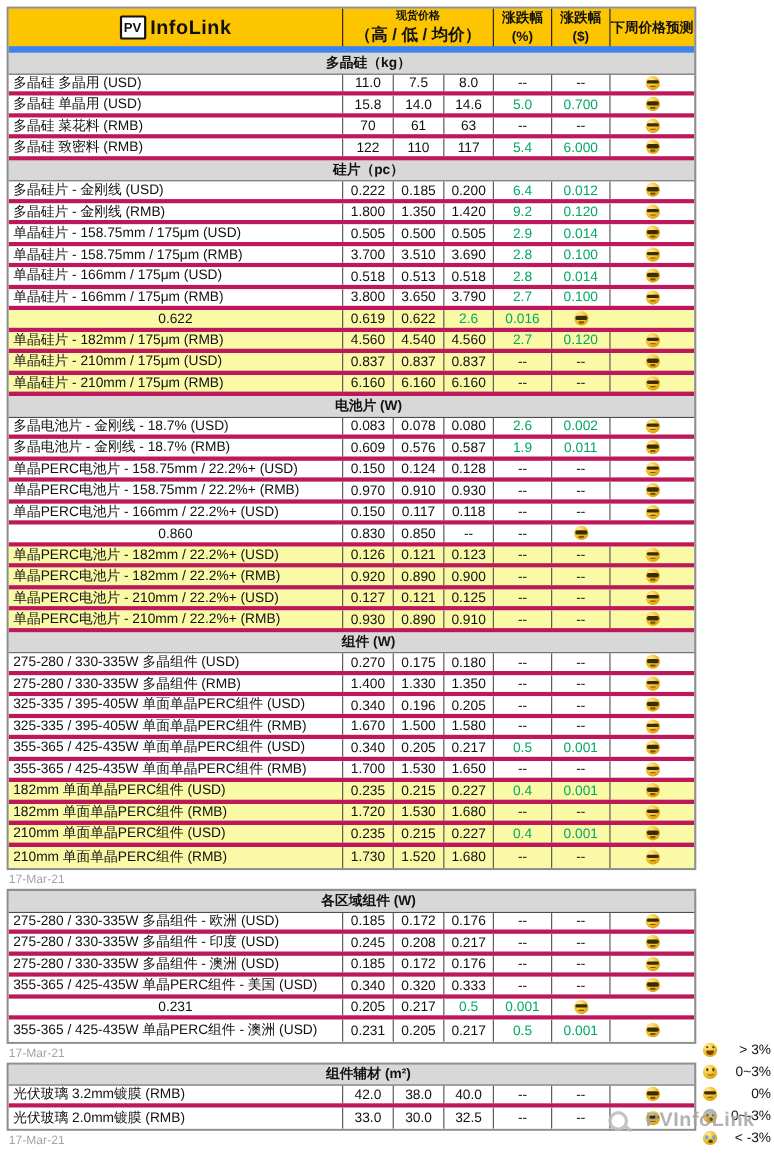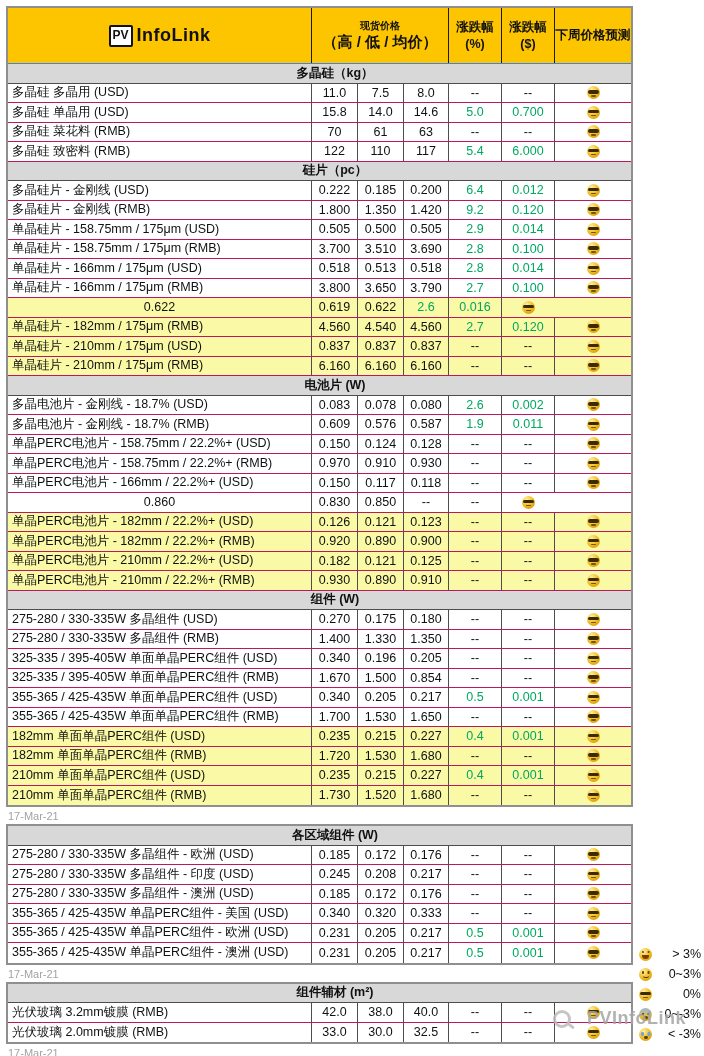--- a/index.html
+++ b/index.html
@@ -11,7 +11,7 @@
   .tbl + .date-label, .date-label { color:#a3a3a3; font-size:11px; padding:3px 2px 1px 2px; height:17px; }
 
   
-  .hdr-row { display:grid; grid-template-columns:304px 137px 53px 53px 1fr; background:#fdc500; height:56px; border-bottom:1px solid #3b82f6; }
+  .hdr-row { display:grid; grid-template-columns:304px 137px 53px 53px 1fr; background:#fdc500; height:40px; border-bottom:6px solid #3b82f6; }
   .hcell { display:flex; flex-direction:column; align-items:center; justify-content:center; border-right:1px solid #1a1a1a; font-weight:bold; color:#111; font-size:12.5px; line-height:1.35; text-align:center; }
   .hcell:last-child { border-right:none; }
   .logo-cell { flex-direction:row; gap:4px; }

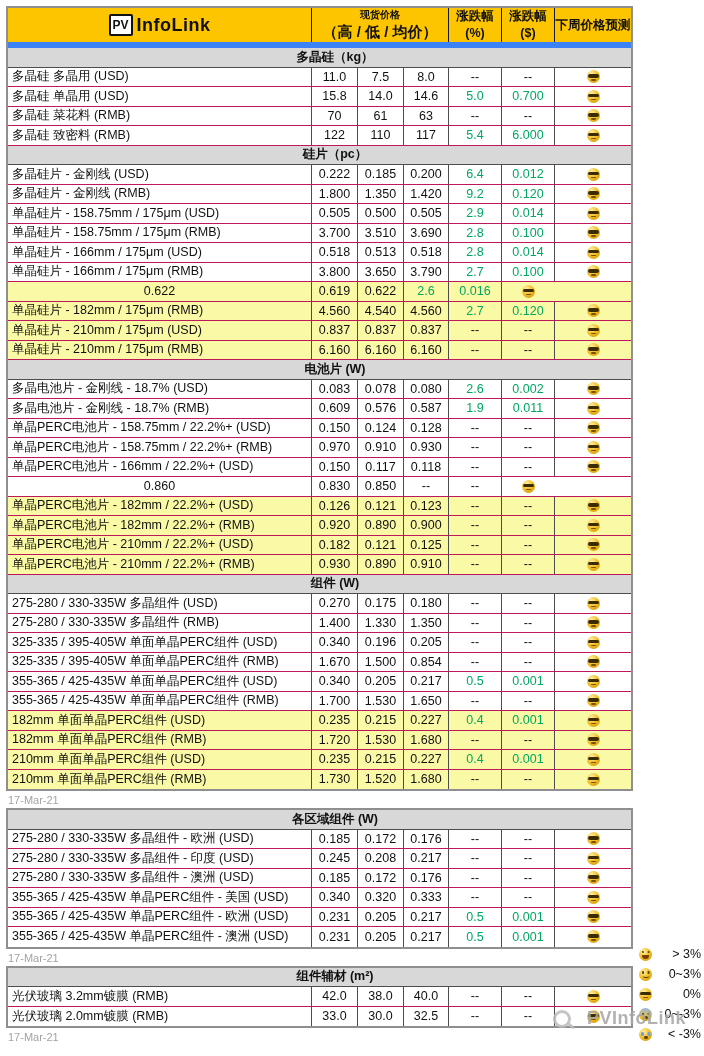--- a/index.html
+++ b/index.html
@@ -22,7 +22,7 @@
 
   
   .section-row { height:19.5px; background:#d8d8d8; border-bottom:1px solid #4d4d4d; display:flex; align-items:center; justify-content:center; font-weight:bold; font-size:12.5px; color:#111;padding-left:31px; }
-  .row { display:grid; grid-template-columns:304px 46px 46px 45px 53px 53px 1fr; height:19.5px; border-bottom:1px solid #be185d; background:#fff; }
+  .row { display:grid; grid-template-columns:304px 46px 46px 45px 53px 53px 1fr; height:19.5px; border-bottom:4px solid #be185d; background:#fff; }
   .row:last-child { border-bottom:none; }
   .row.hl { background:#faf9a6; }
   .cell { display:flex; align-items:center; justify-content:center; border-right:1px solid #4d4d4d; font-size:12.5px; color:#111; overflow:hidden; white-space:nowrap; }

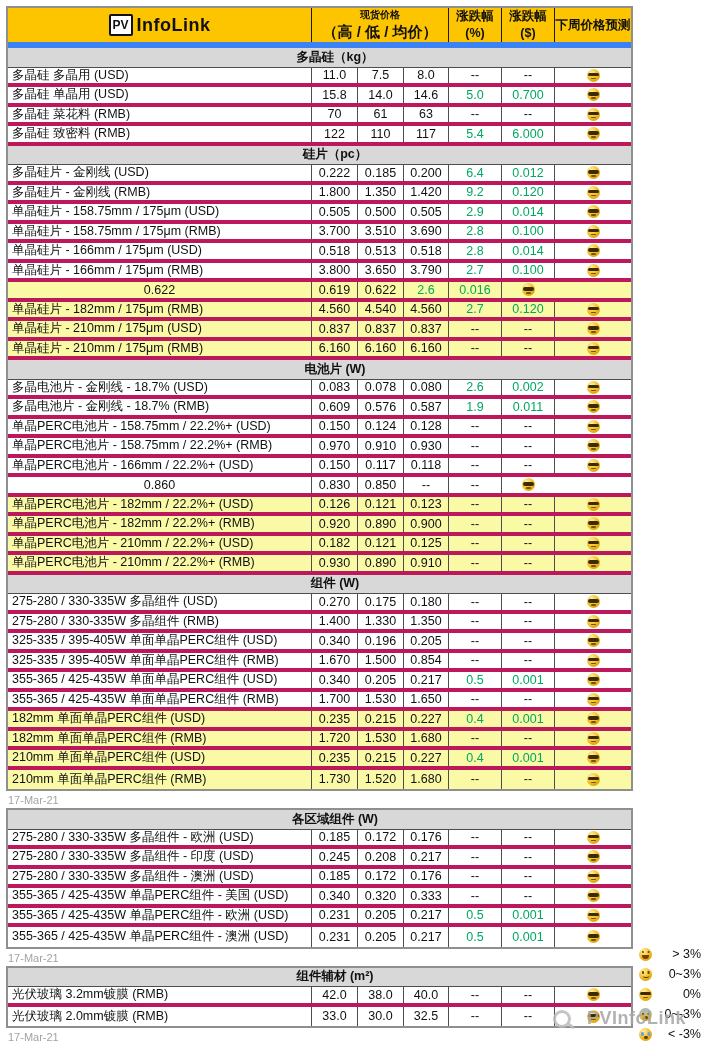--- a/index.html
+++ b/index.html
@@ -330,7 +330,7 @@
         </div>
         <div class="row hl">
           <div class="cell name">单晶PERC电池片 - 210mm / 22.2%+ (USD)</div>
-          <div class="cell">0.182</div>
+          <div class="cell">0.127</div>
           <div class="cell">0.121</div>
           <div class="cell">0.125</div>
           <div class="cell">--</div>

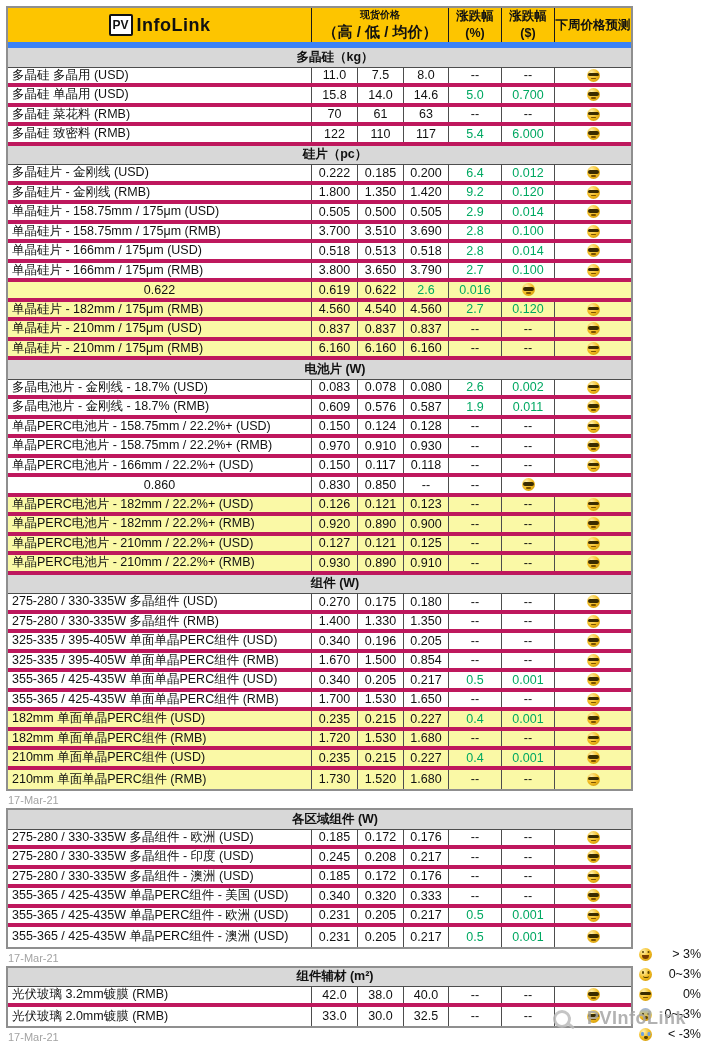--- a/index.html
+++ b/index.html
@@ -388,7 +388,7 @@
           <div class="cell name">325-335 / 395-405W 单面单晶PERC组件 (RMB)</div>
           <div class="cell">1.670</div>
           <div class="cell">1.500</div>
-          <div class="cell">0.854</div>
+          <div class="cell">1.580</div>
           <div class="cell">--</div>
           <div class="cell">--</div>
           <div class="cell">

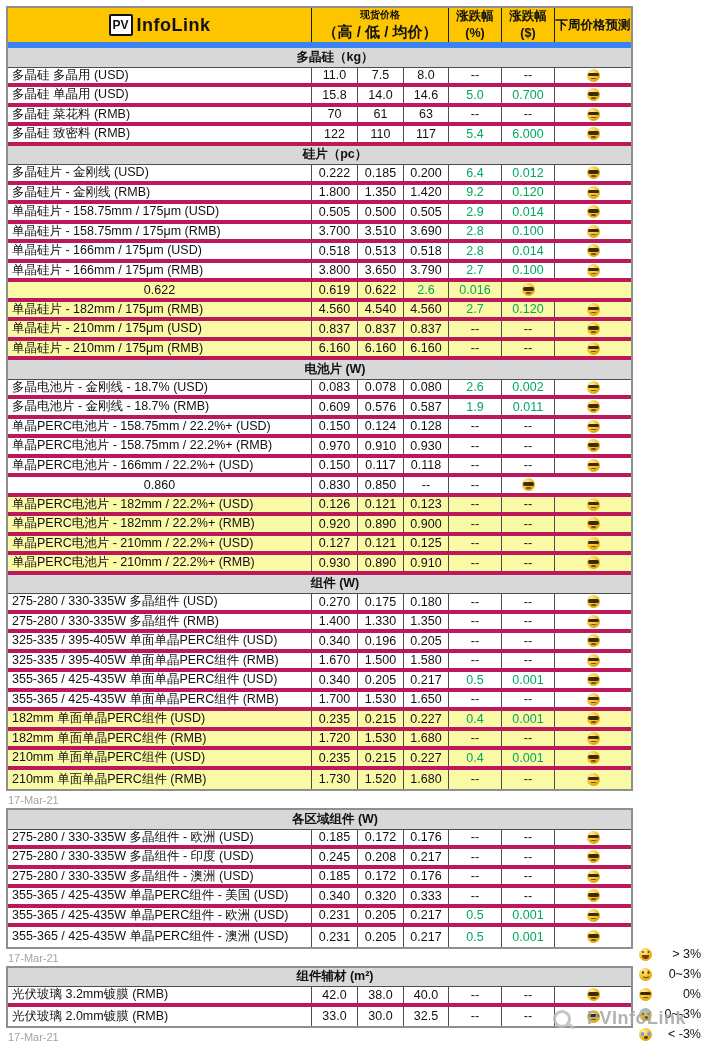--- a/index.html
+++ b/index.html
@@ -511,7 +511,6 @@
           </div>
         </div>
         <div class="row">
-          <div class="cell name">355-365 / 425-435W 单晶PERC组件 - 欧洲 (USD)</div>
           <div class="cell">0.231</div>
           <div class="cell">0.205</div>
           <div class="cell">0.217</div>

